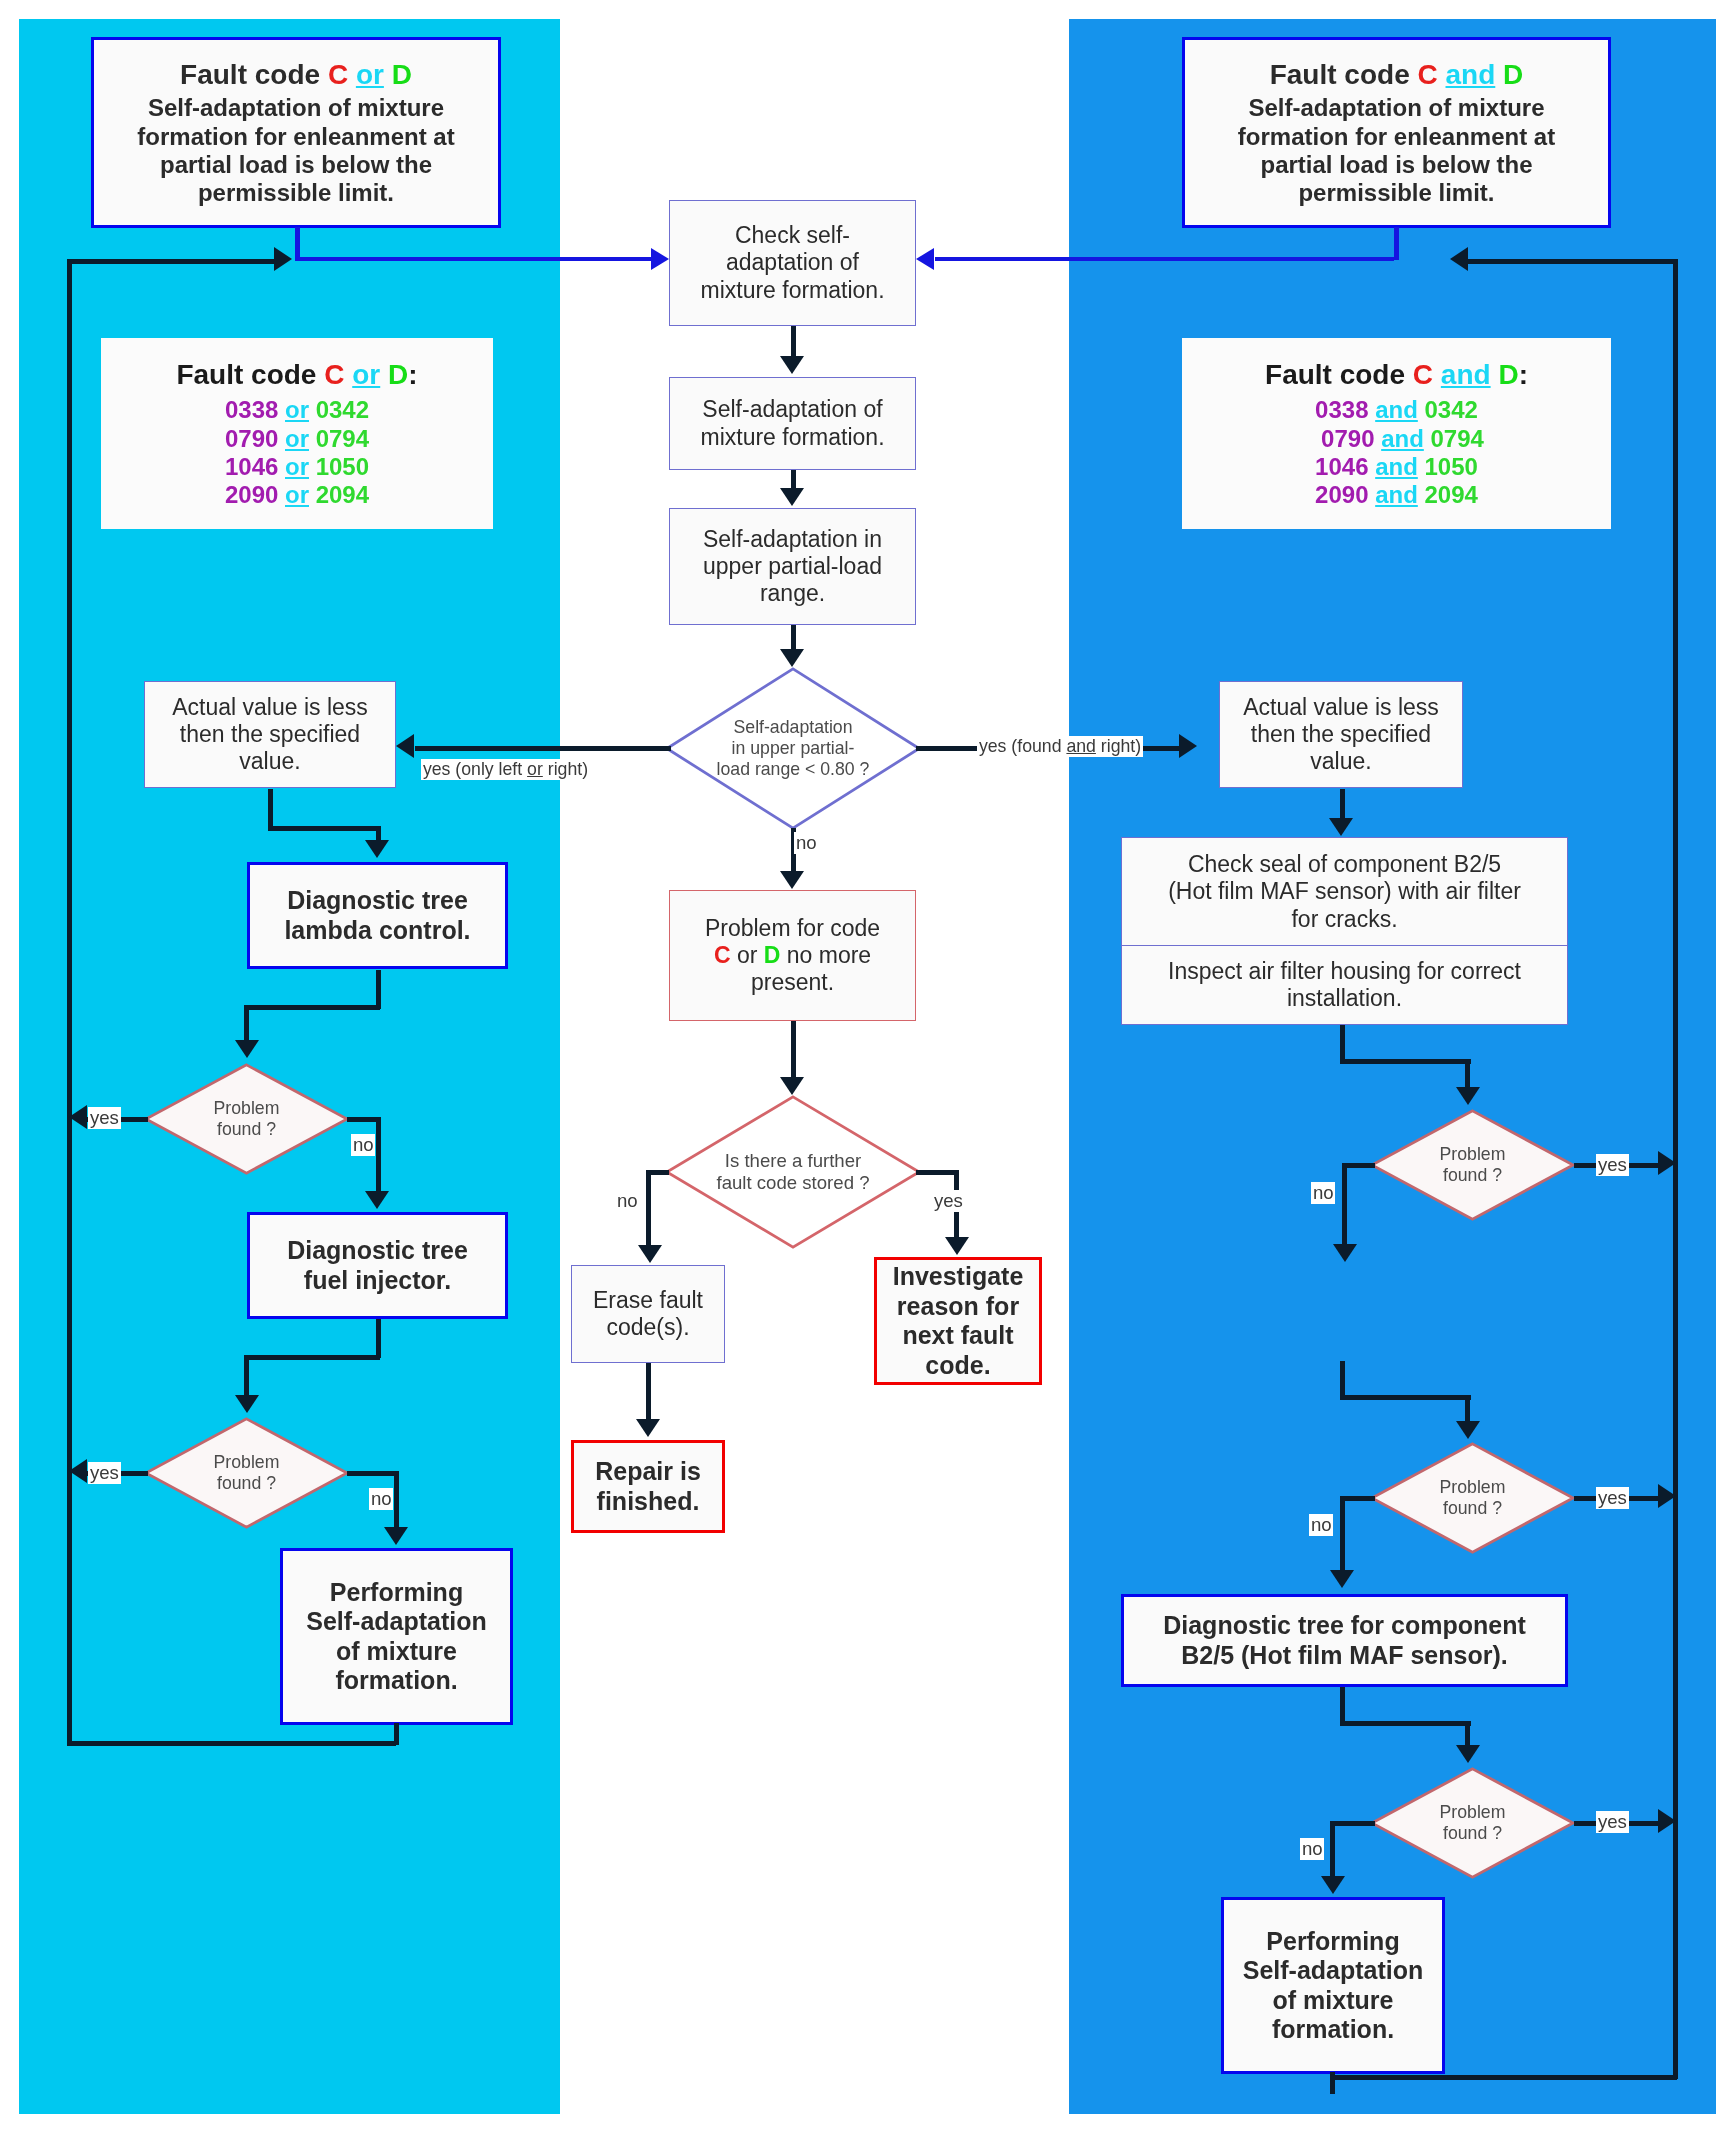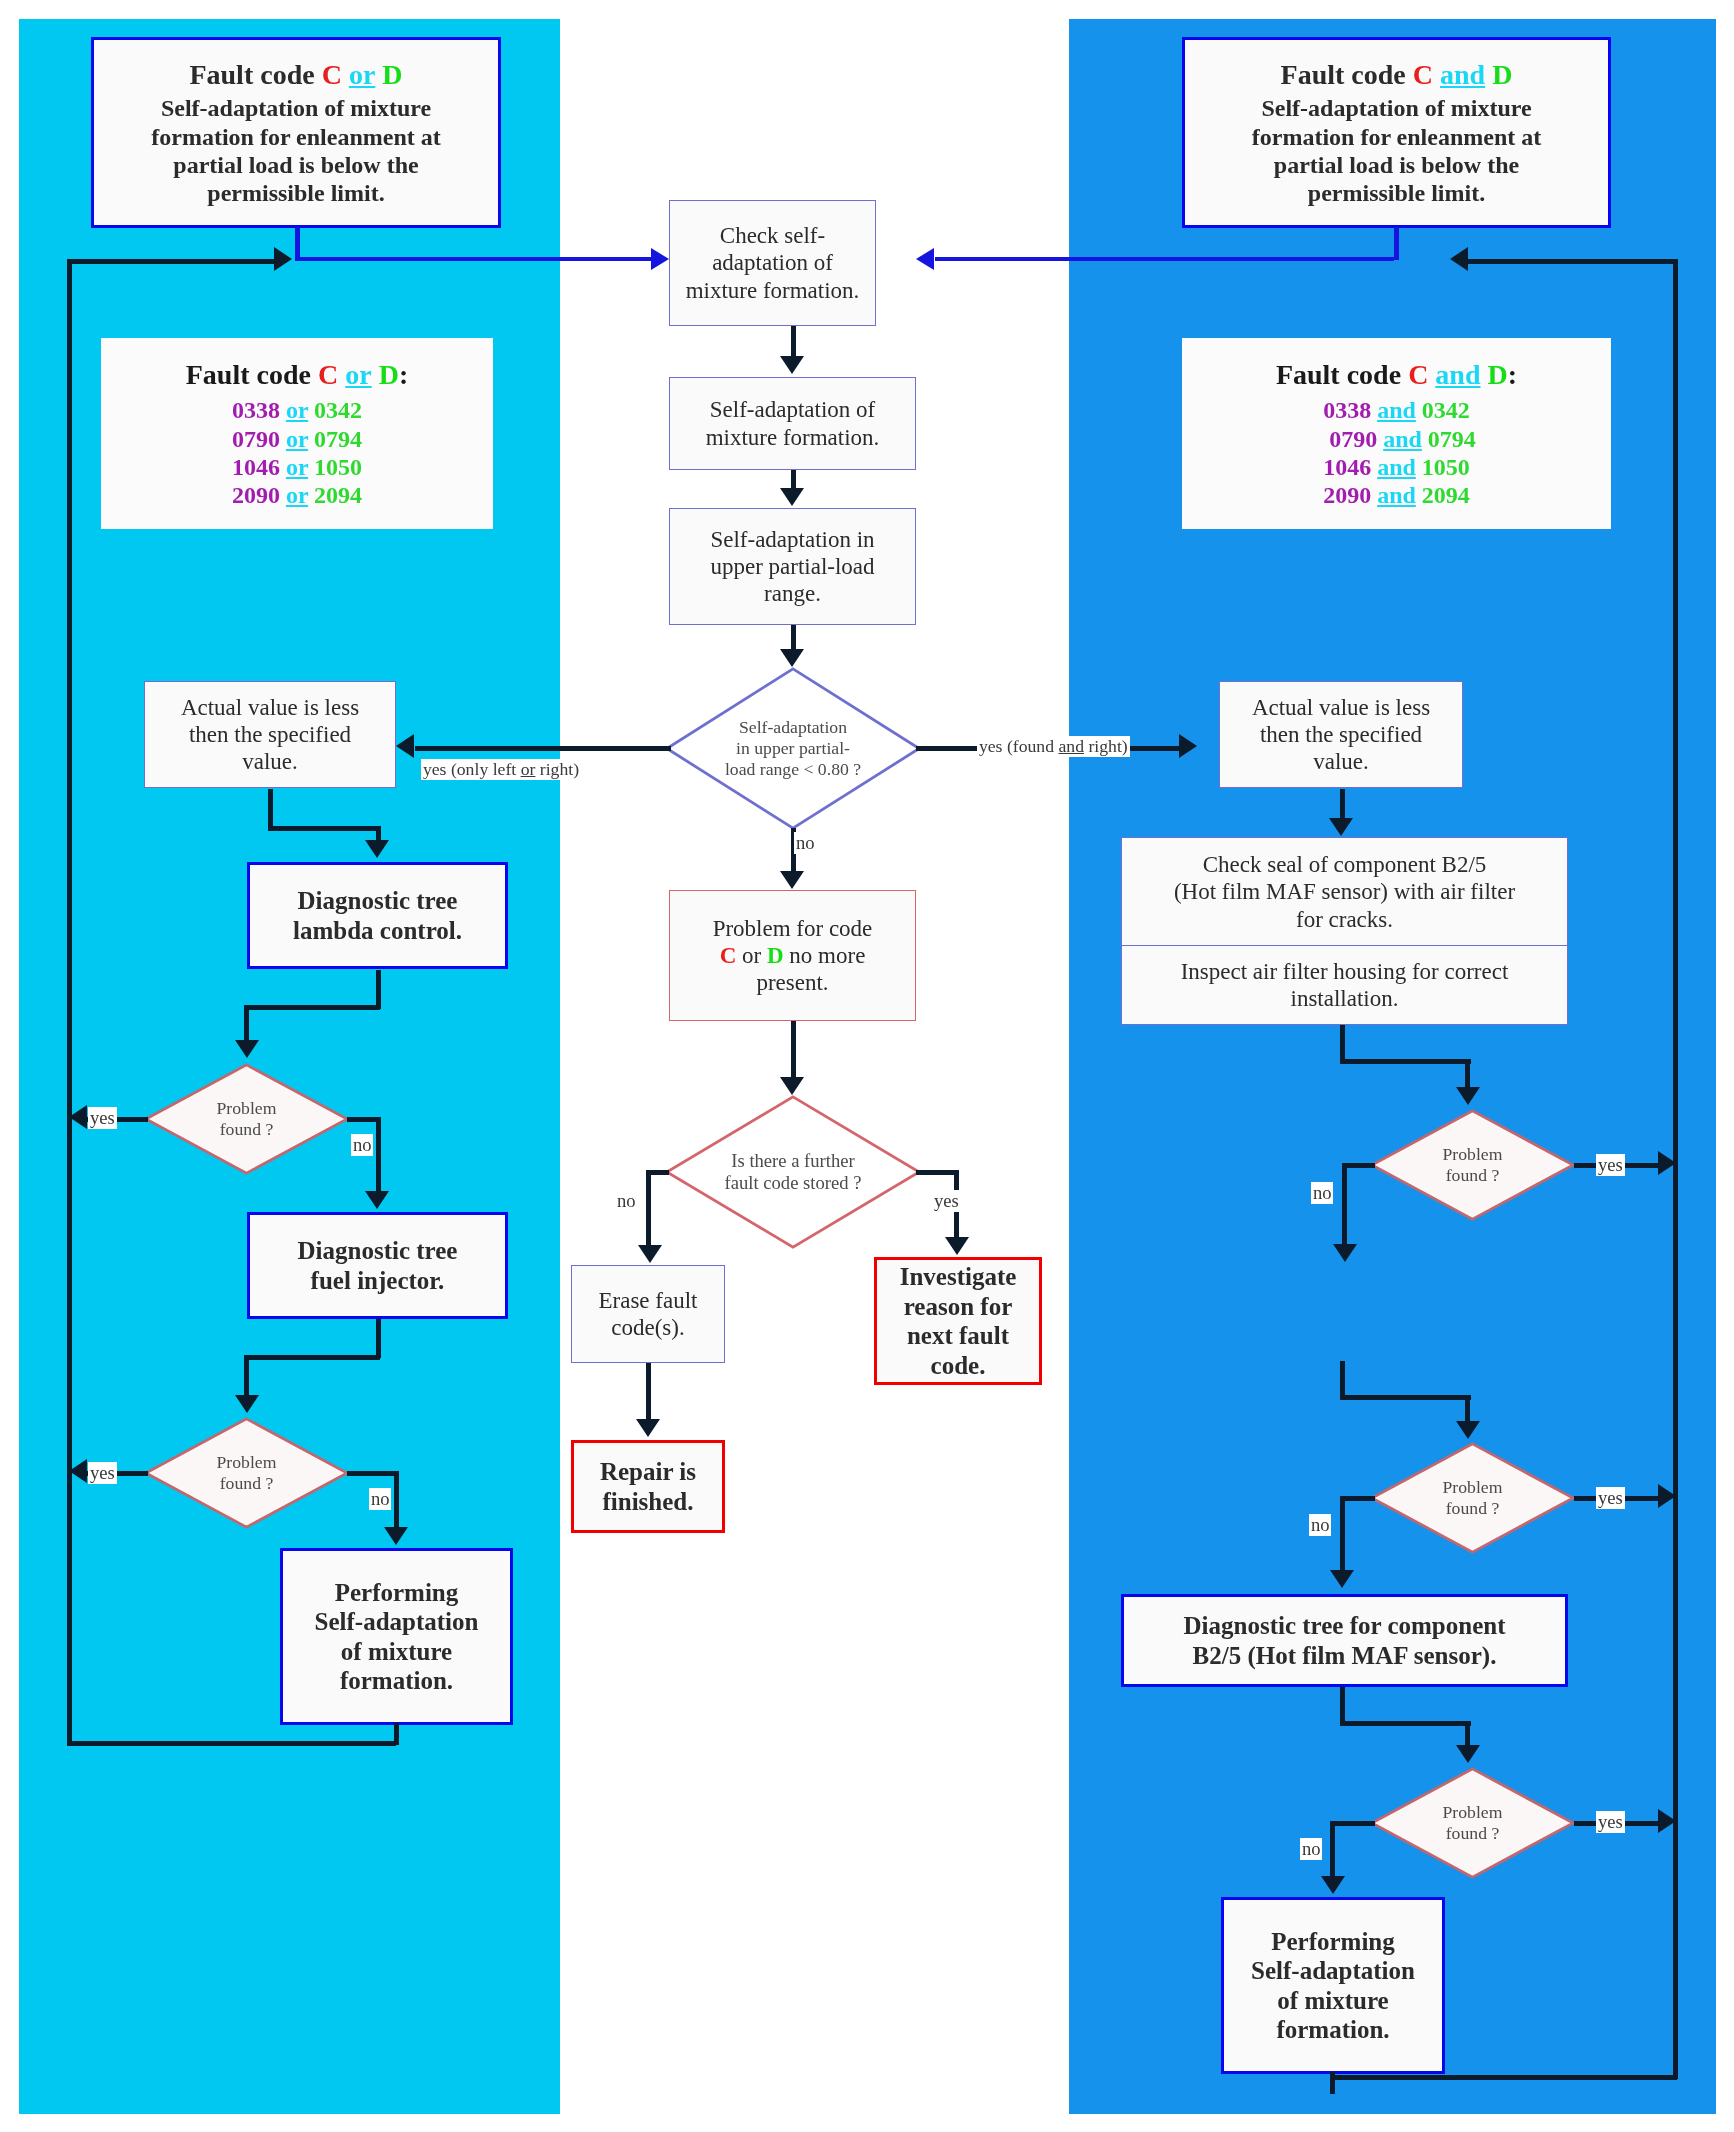--- a/index.html
+++ b/index.html
@@ -16,7 +16,6 @@
     height: 2132px;
     background: #ffffff;
     overflow: hidden;
-    font-family: Liberation Serif, serif;
   }
   .panel {
     position: absolute;

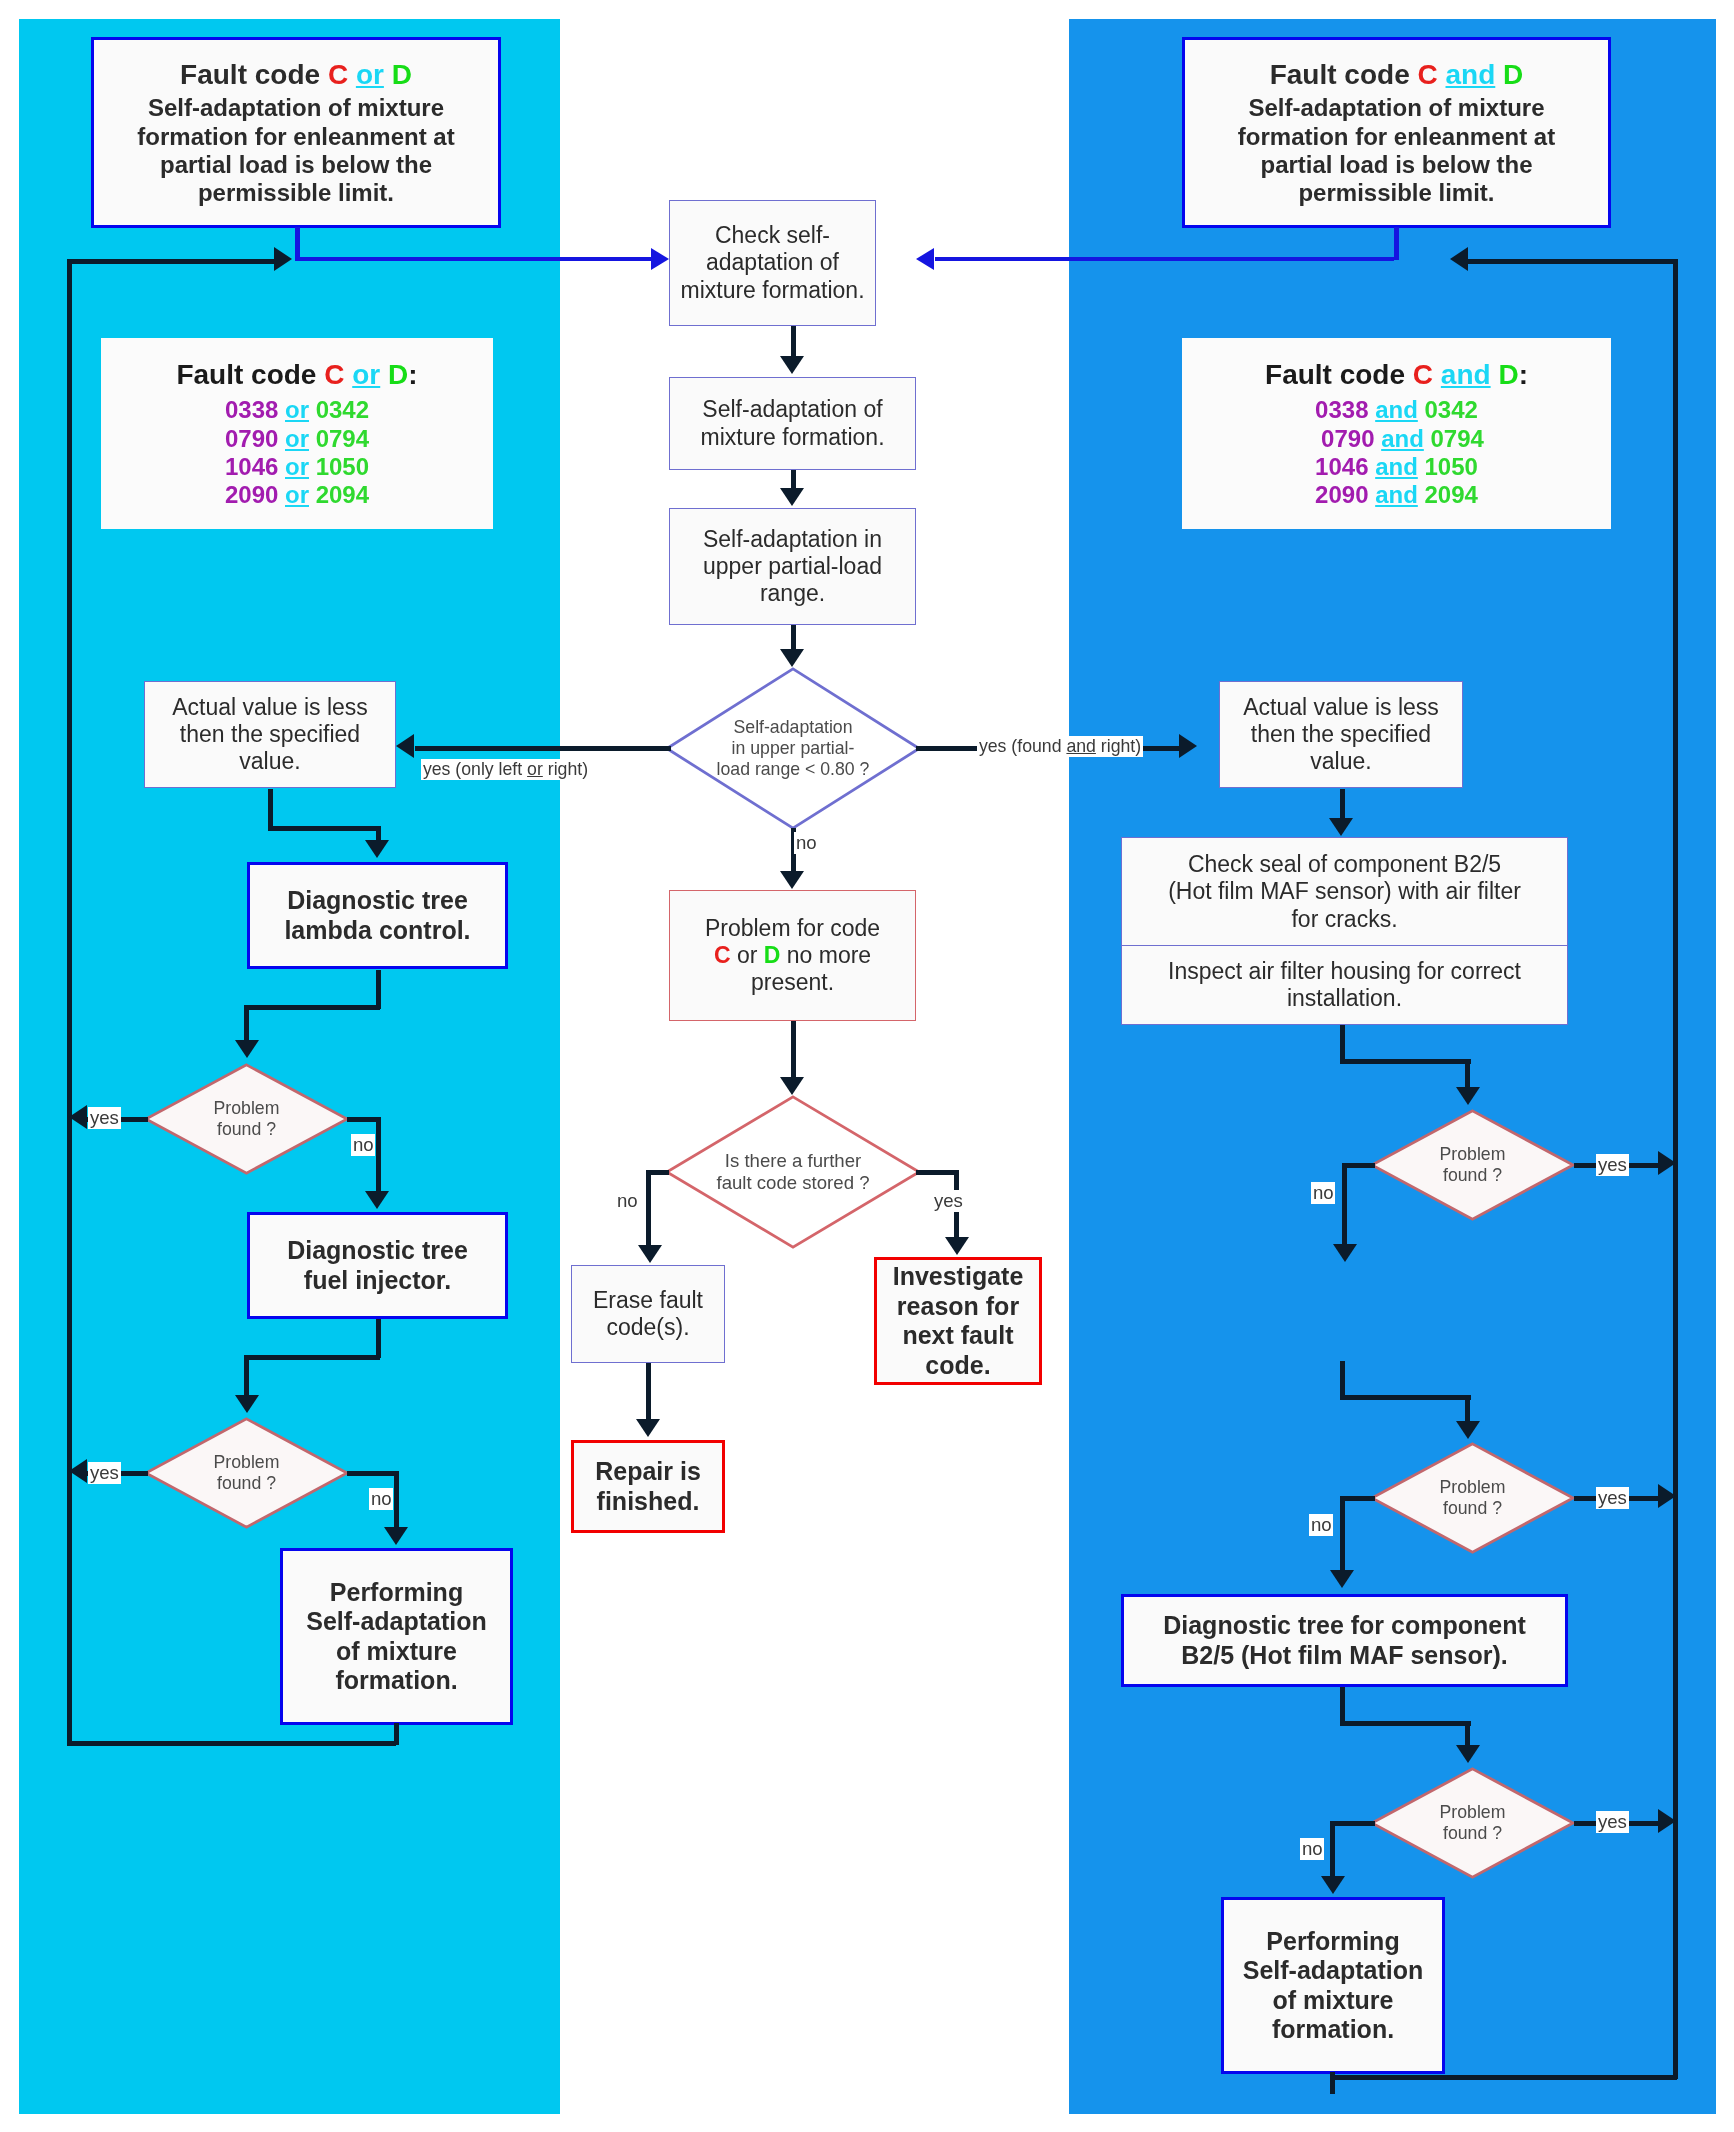--- a/index.html
+++ b/index.html
@@ -184,7 +184,7 @@
     <span class="ln bold">formation.</span>
   </div>
 
-  <div class="node b-blue" style="left:669px; top:200px; width:207px; height:126px; font-size:23px;">
+  <div class="node b-blue" style="left:669px; top:200px; width:247px; height:126px; font-size:23px;">
     <span class="ln">Check self-</span>
     <span class="ln">adaptation of</span>
     <span class="ln">mixture formation.</span>

